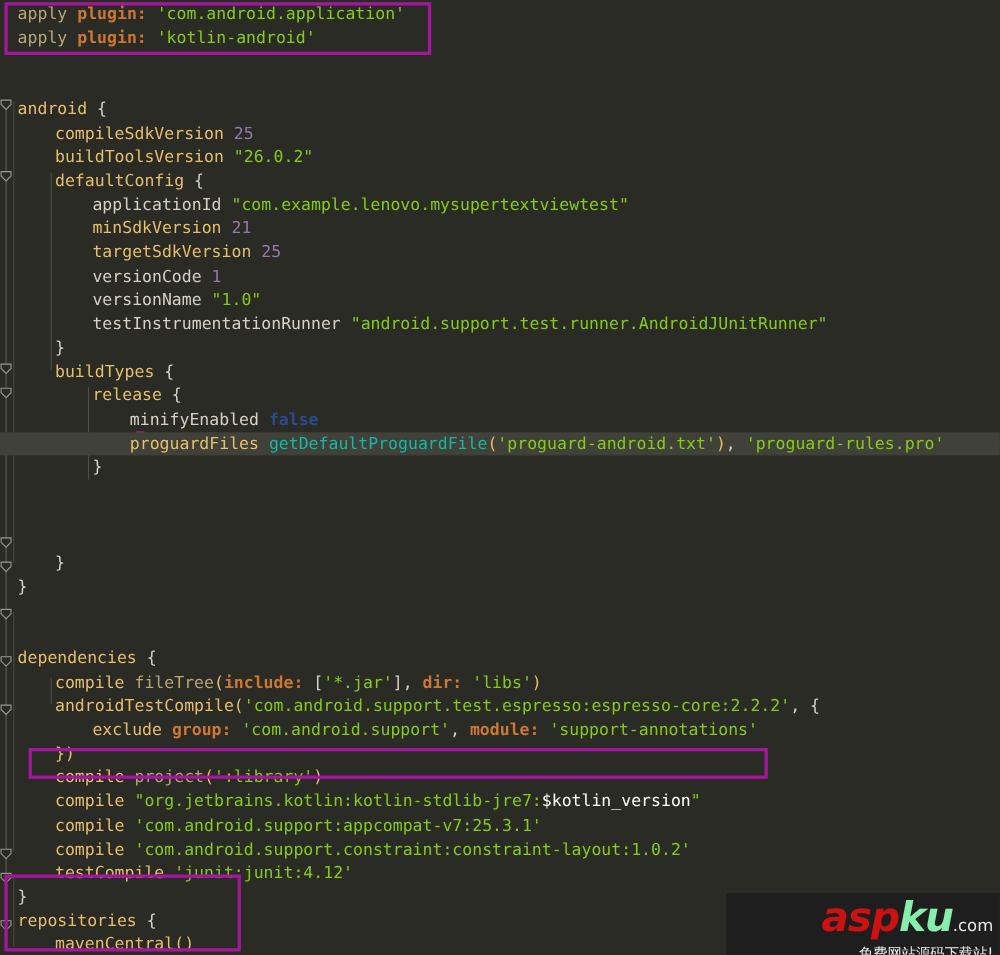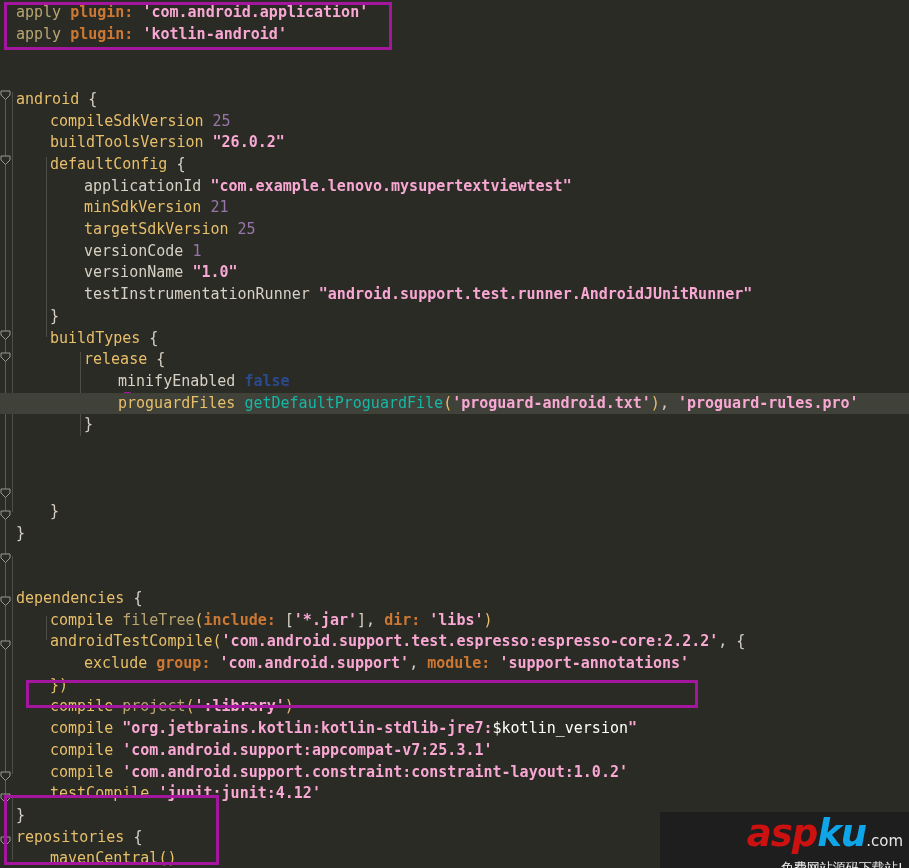--- a/index.html
+++ b/index.html
@@ -67,7 +67,7 @@
   .fn      { color: #e8bf6a; }                          
   .fnplain { color: #b8a671; }
   .ident   { color: #d6d1c4; }                          
-  .str     { color: #f9a8d4; font-weight: bold; }       
+  .str     { color: #84cc16; font-weight: normal; }       
   .num     { color: #9876aa; }                          
   .bool    { color: #2b4b8f; font-weight: bold; }       
   .punc    { color: #d6d1c4; }

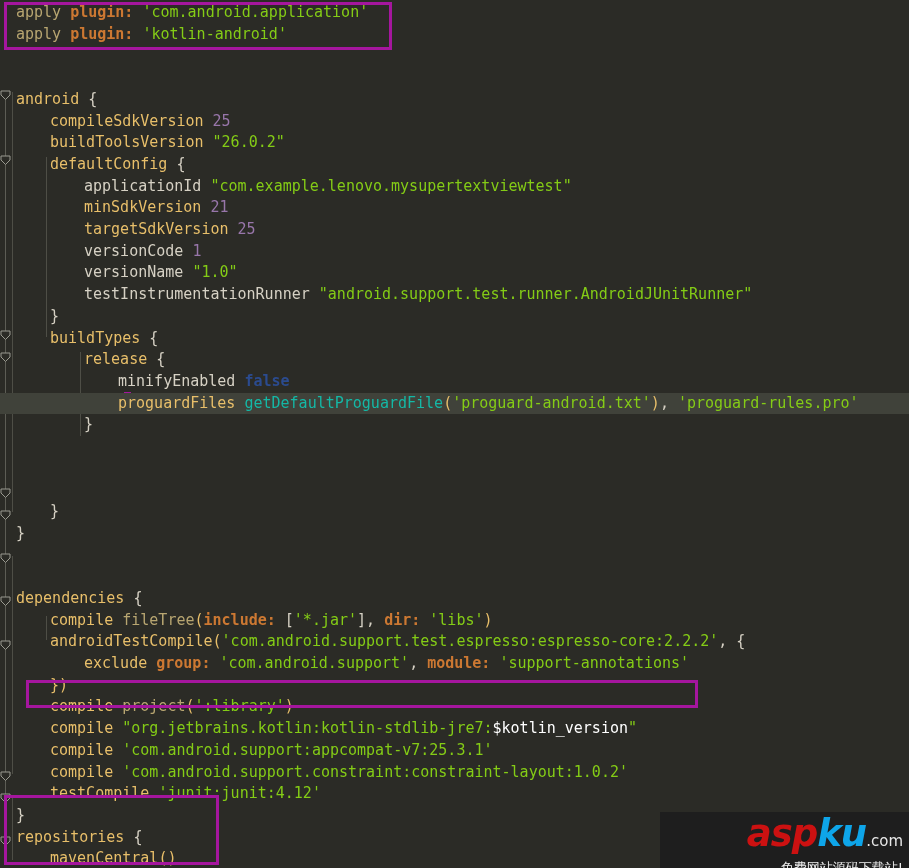--- a/index.html
+++ b/index.html
@@ -109,7 +109,7 @@
     padding-top: 3px;
   }
   .wm-asp { color: #cc1111; }
-  .wm-ku  { color: #0ea5e9; }
+  .wm-ku  { color: #86efac; }
   .wm-com {
     color: #e8e8e8;
     font-size: 15px;

